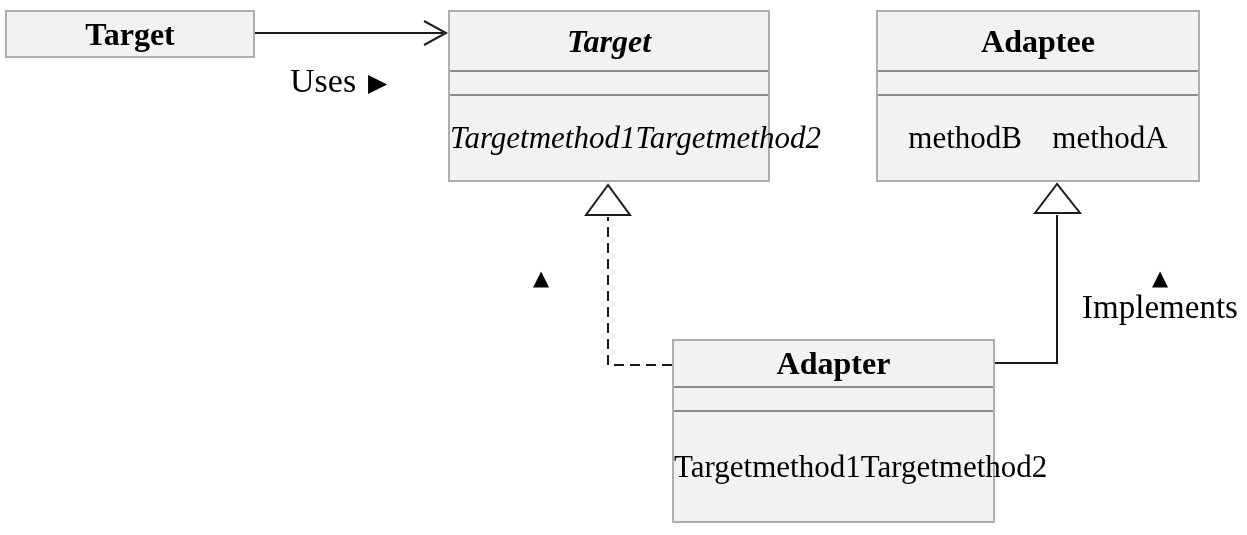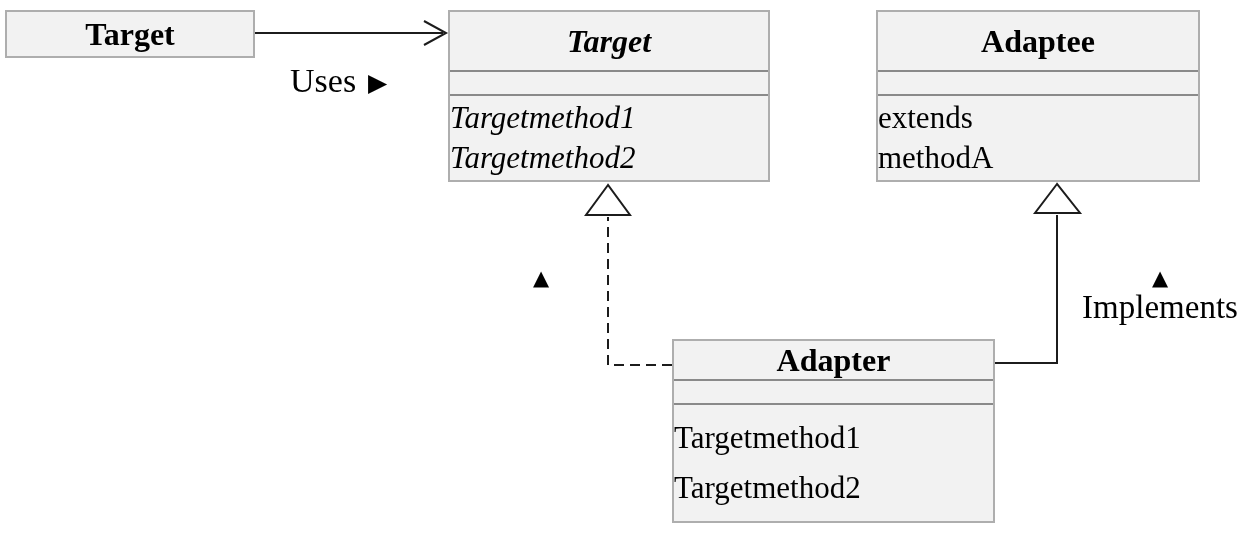--- a/index.html
+++ b/index.html
@@ -60,8 +60,9 @@
   .sec-methods {
     flex: 1;
     display: flex;
-    flex-direction: column;
+    flex-direction: row;
     justify-content: space-evenly;
+    align-items: center;
     font-size: 31px;
     border-radius: 18px;
   }

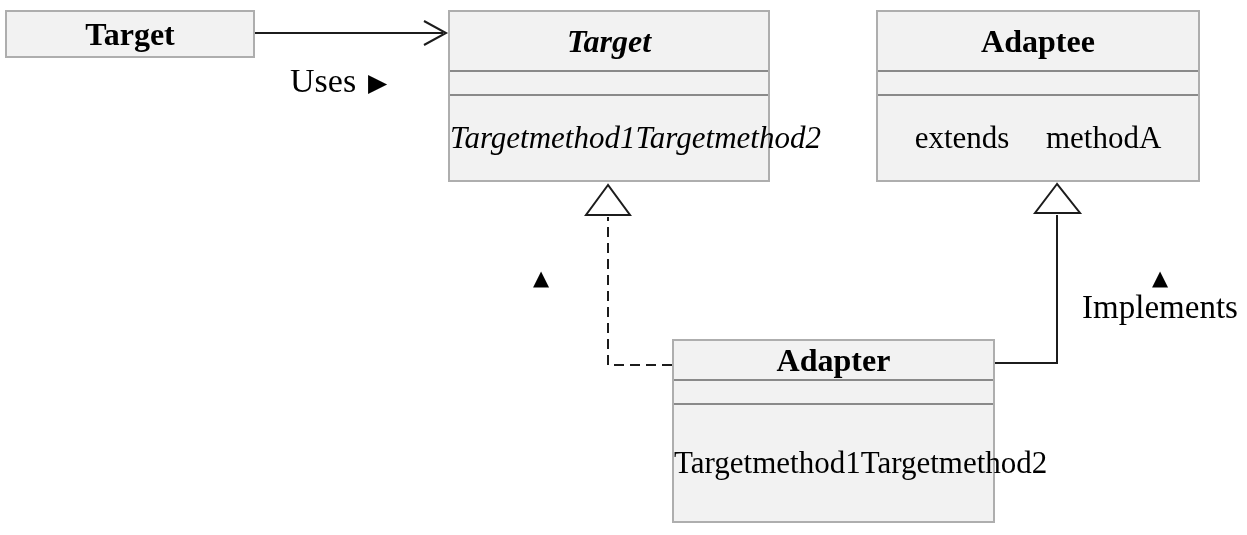--- a/index.html
+++ b/index.html
@@ -148,7 +148,7 @@
     <div class="sec-title">Adaptee</div>
     <div class="sec-attrs"></div>
     <div class="sec-methods">
-      <div>extends</div>
+      <div>methodB</div>
       <div>methodA</div>
     </div>
   </div>

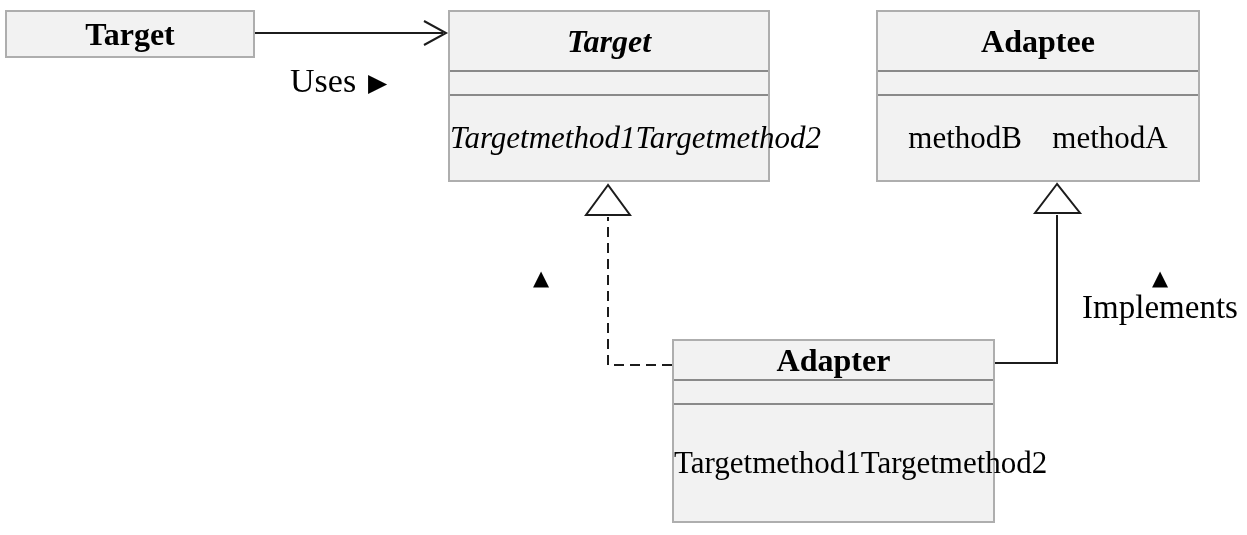--- a/index.html
+++ b/index.html
@@ -77,7 +77,7 @@
   .box-target .sec-title, .box-adaptee .sec-title { height: 58px; flex: none; }
   .box-target .sec-attrs, .box-adaptee .sec-attrs { height: 26px; flex: none; }
   .box-adapter { left: 672px; top: 339px; width: 323px; height: 184px; }
-  .box-adapter .sec-title { height: 38px; flex: none; }
+  .box-adapter .sec-title { height: 45px; flex: none; }
   .box-adapter .sec-attrs { height: 26px; flex: none; }
 
   

